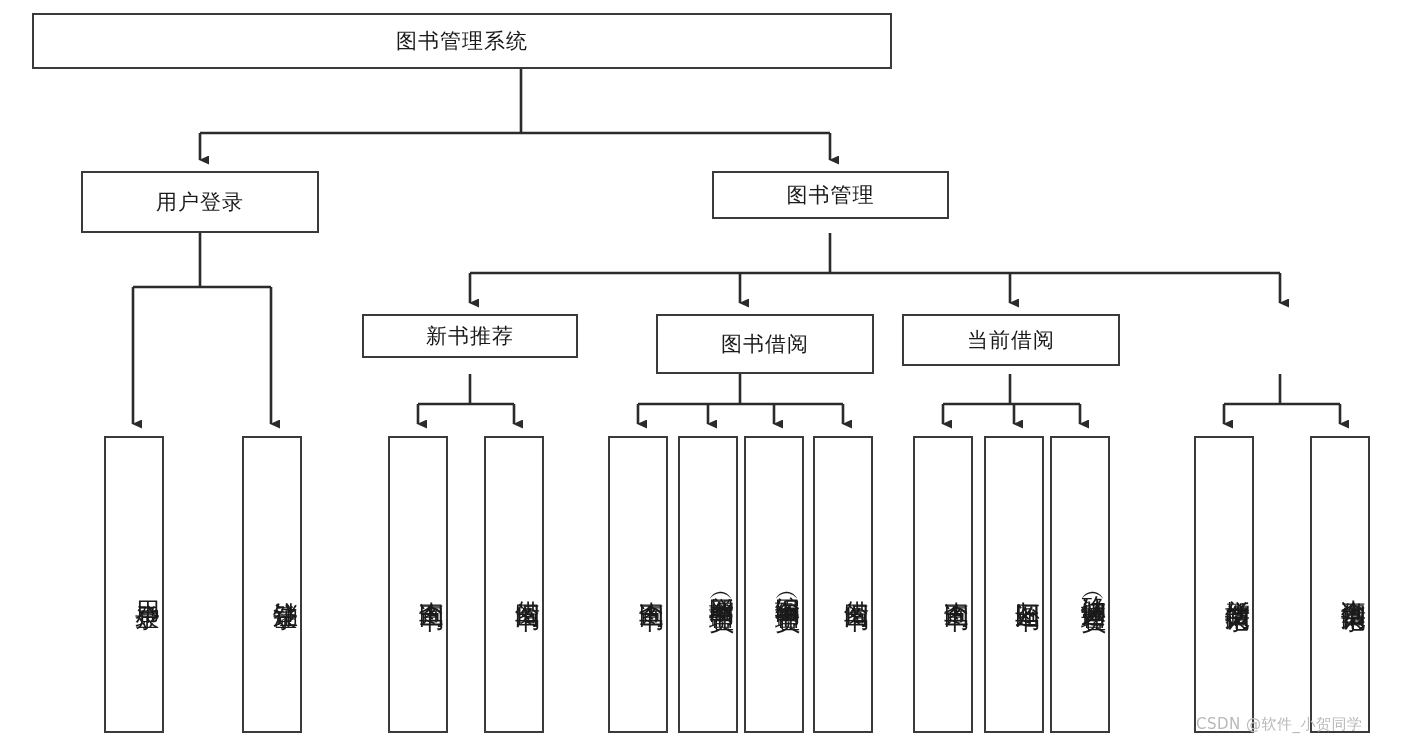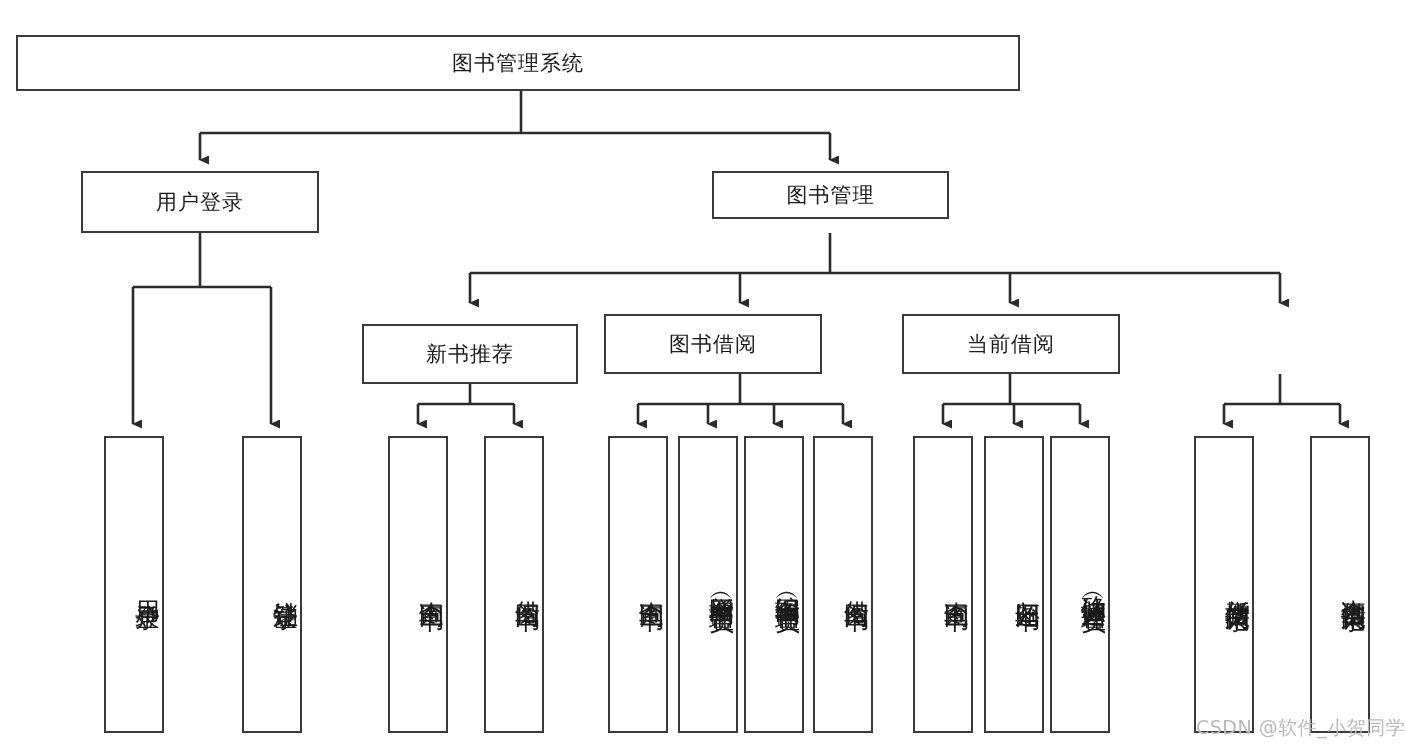--- a/index.html
+++ b/index.html
@@ -120,7 +120,7 @@
     </g>
   </svg>
 
-  <div class="node horiz" id="root-node" style="left: 16px; top: 13px; width: 1004px; height: 56px; margin-top: 22px;">
+  <div class="node horiz" id="root-node" style="left: 32px; top: 13px; width: 860px; height: 56px;">
     <span>图书管理系统</span>
   </div>
 

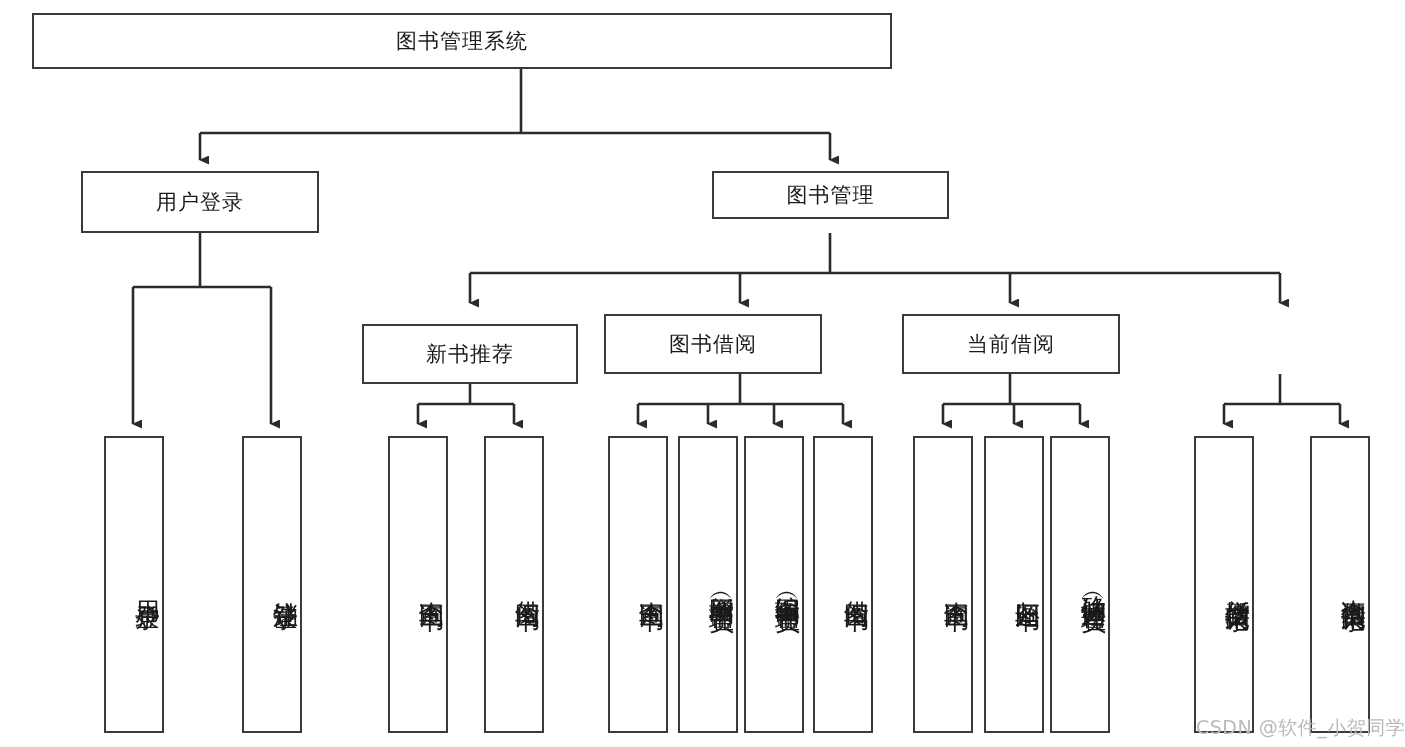--- a/index.html
+++ b/index.html
@@ -131,7 +131,7 @@
     <span>图书管理</span>
   </div>
 
-  <div class="node horiz" id="l2-0" style="left: 362px; top: 314px; width: 216px; height: 60px; margin-top: 10px;">
+  <div class="node horiz" id="l2-0" style="left: 362px; top: 314px; width: 216px; height: 44px;">
     <span>新书推荐</span>
   </div>
   <div class="node horiz" id="l2-1" style="left: 604px; top: 314px; width: 218px; height: 60px;">

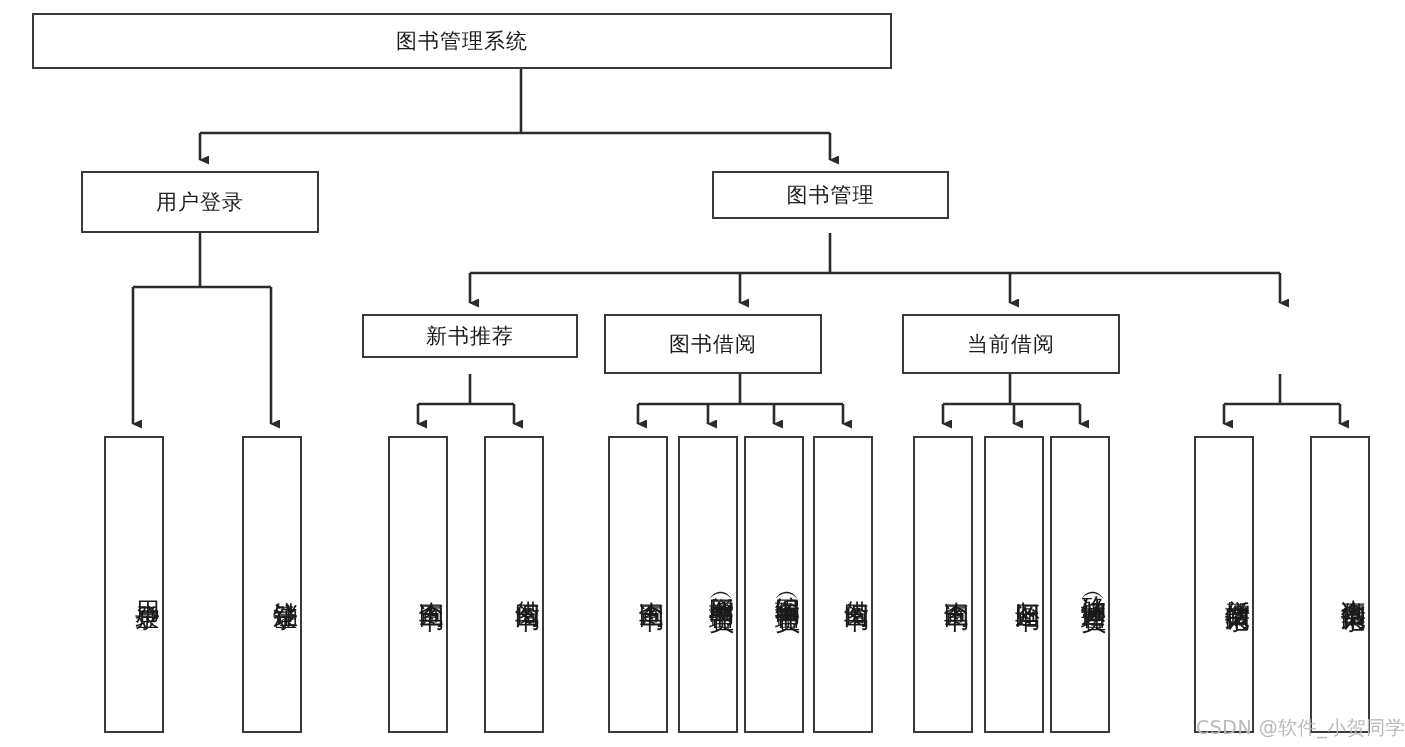--- a/index.html
+++ b/index.html
@@ -134,7 +134,7 @@
   <div class="node horiz" id="l2-0" style="left: 362px; top: 314px; width: 216px; height: 44px;">
     <span>新书推荐</span>
   </div>
-  <div class="node horiz" id="l2-1" style="left: 604px; top: 314px; width: 218px; height: 60px;">
+  <div class="node horiz" id="l2-1" style="left: 656px; top: 314px; width: 218px; height: 60px;">
     <span>图书借阅</span>
   </div>
   <div class="node horiz" id="l2-2" style="left: 902px; top: 314px; width: 218px; height: 60px; text-align: right;">

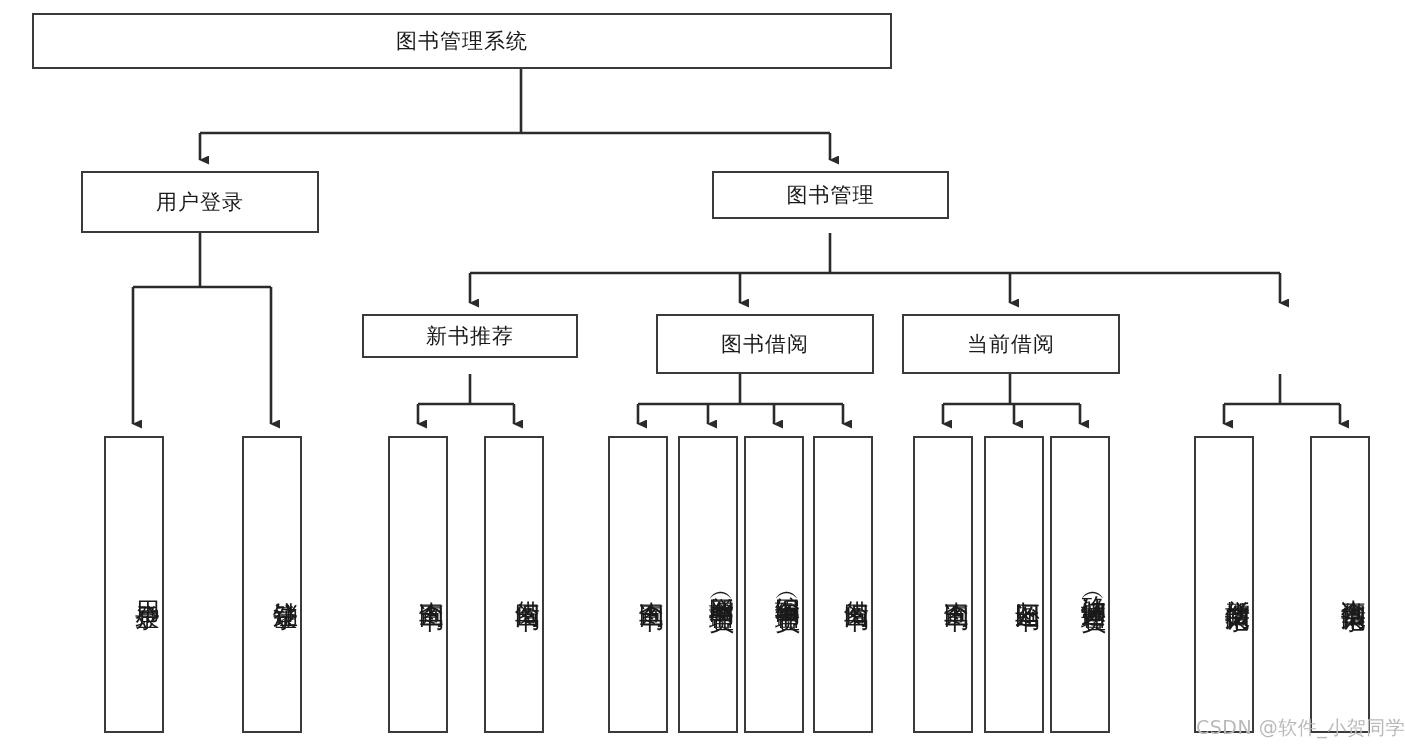--- a/index.html
+++ b/index.html
@@ -137,7 +137,7 @@
   <div class="node horiz" id="l2-1" style="left: 656px; top: 314px; width: 218px; height: 60px;">
     <span>图书借阅</span>
   </div>
-  <div class="node horiz" id="l2-2" style="left: 902px; top: 314px; width: 218px; height: 60px; text-align: right;">
+  <div class="node horiz" id="l2-2" style="left: 902px; top: 314px; width: 218px; height: 52px; text-align: right;">
     <span>当前借阅</span>
   </div>
 

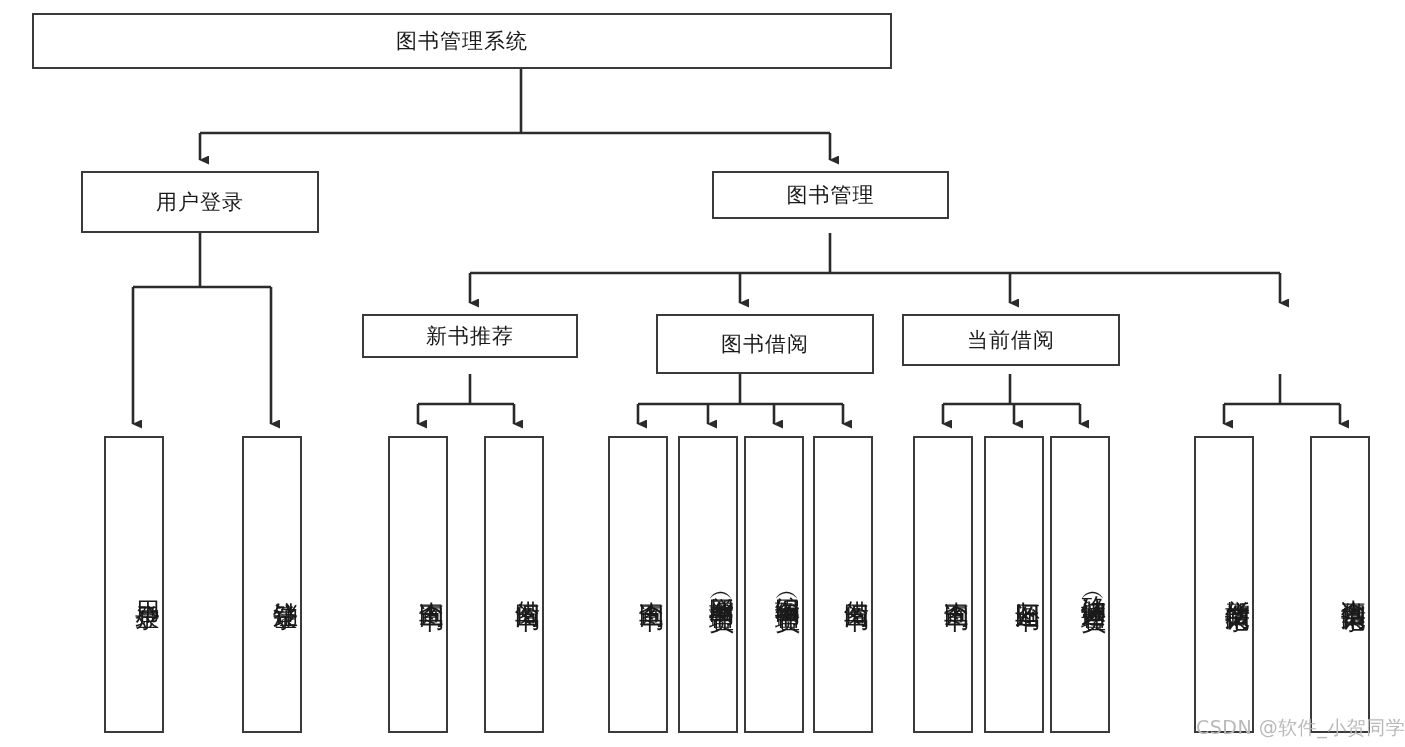--- a/index.html
+++ b/index.html
@@ -59,7 +59,7 @@
   }
   .watermark {
     position: absolute;
-    font-size: 19px;
+    font-size: 15px;
     color: #b9b9b9;
     white-space: nowrap;
     letter-spacing: 0.5px;

